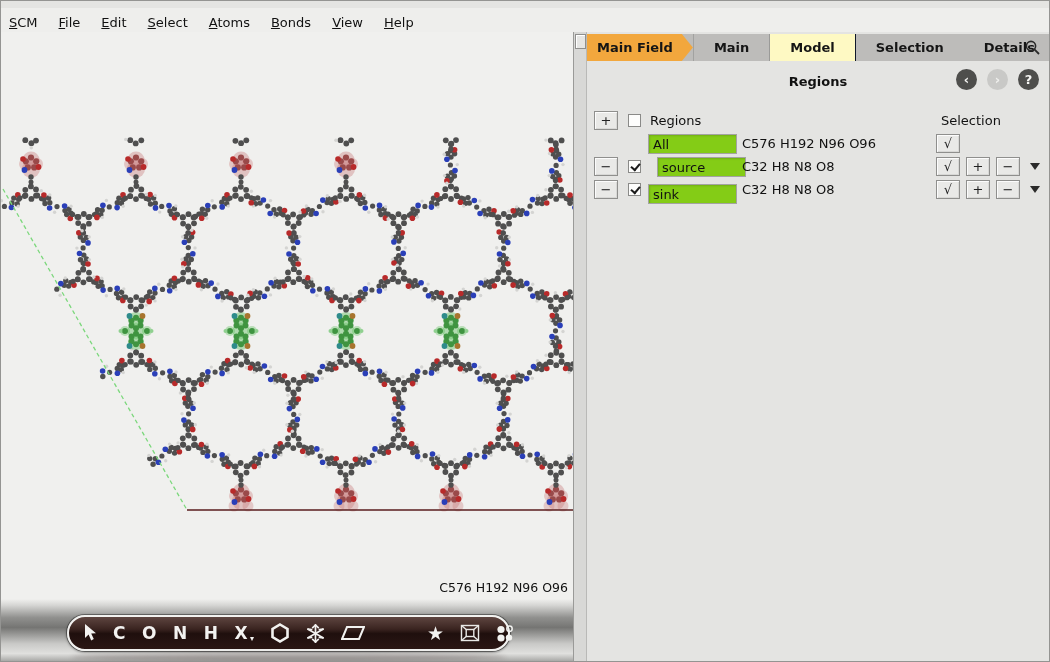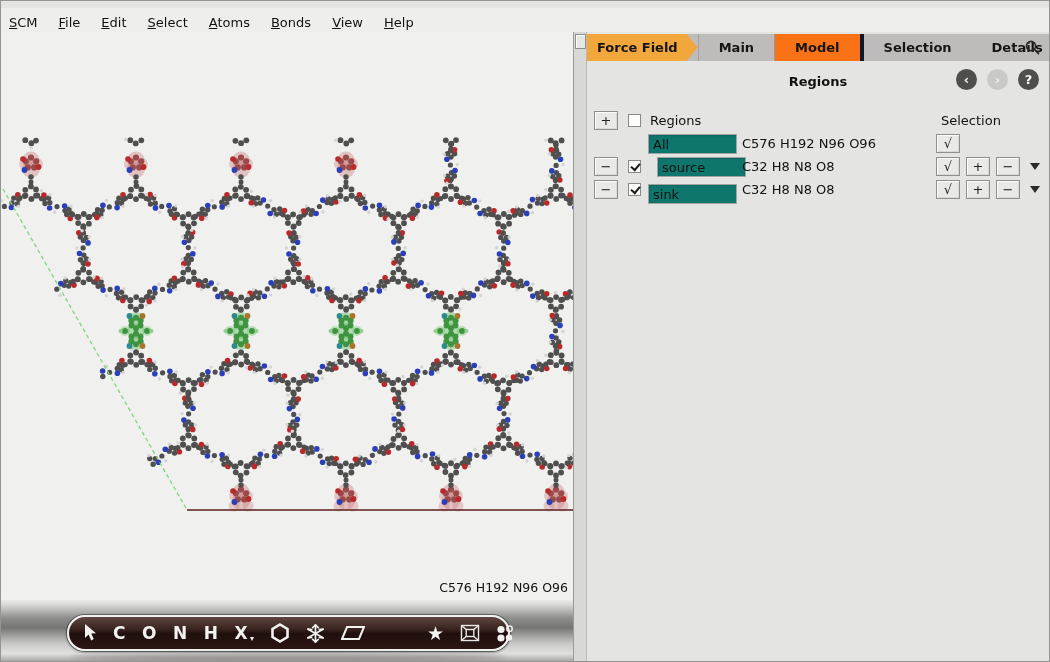--- a/index.html
+++ b/index.html
@@ -1793,7 +1793,7 @@
 
   <div class="panel">
     <div class="tabbar">
-      <div class="tab tab-ff">Force Field</div>
+      <div class="tab tab-ff">Main Field</div>
       <div class="tab tab-main">Main</div>
       <div class="tab tab-sel">Model</div>
       <div class="tab">Selection</div>

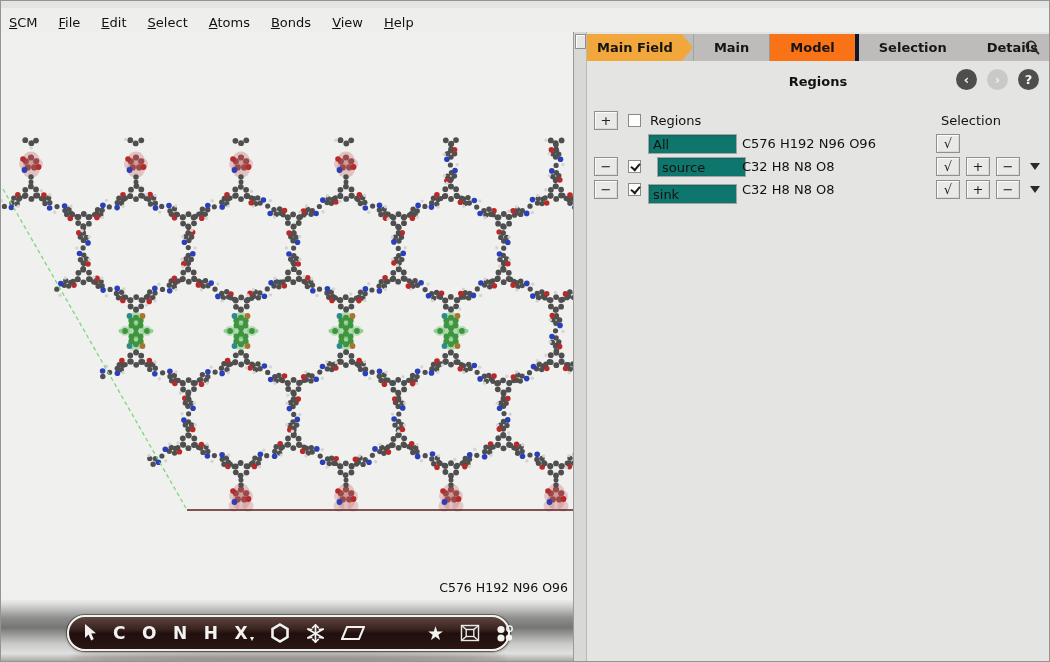--- a/index.html
+++ b/index.html
@@ -37,7 +37,7 @@
   .tab-ff{background:#f2a73d;padding:0 20px 0 10px;
           clip-path:polygon(0 0,calc(100% - 11px) 0,100% 50%,calc(100% - 11px) 100%,0 100%);}
   .tab-main{border-left:1px solid #a2a2a0;}
-  .tab-sel{background:#f97316;border-left:1px solid #9a9a98;border-right:4px solid #0f172a;}
+  .tab-sel{background:#fef9c3;border-left:1px solid #9a9a98;border-right:1px solid #0f172a;}
   .searchbtn{position:absolute;right:8px;top:5px;width:17px;height:17px;}
   .ptitle{position:absolute;left:0;top:42px;width:100%;text-align:center;font-size:13px;font-weight:bold;color:#111;}
   .navbtns{position:absolute;right:10px;top:37px;display:flex;gap:10px;}

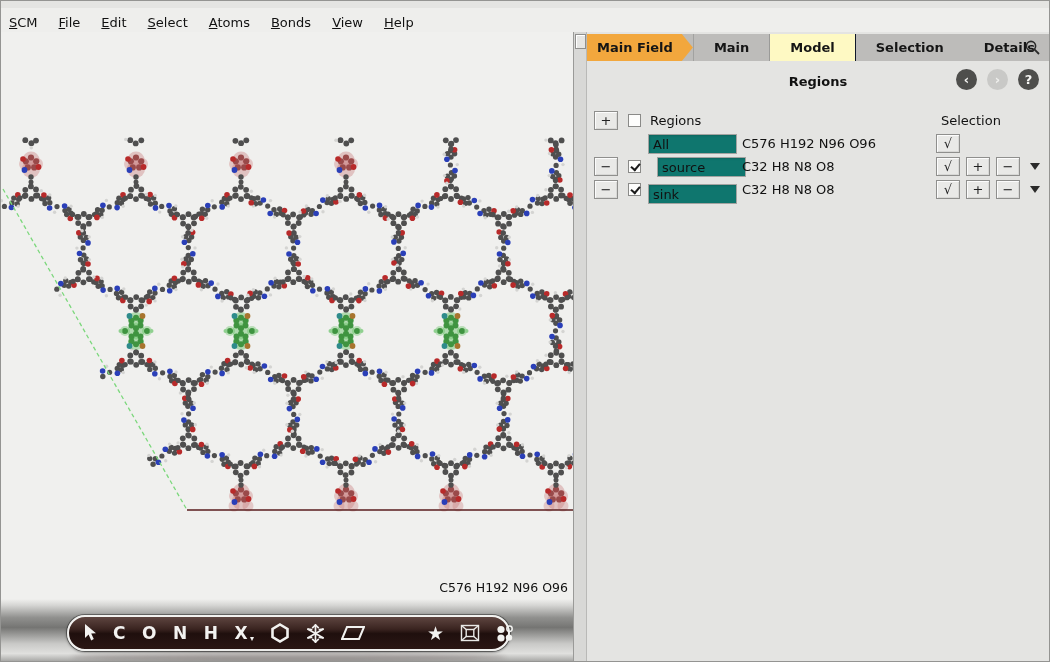--- a/index.html
+++ b/index.html
@@ -52,7 +52,7 @@
   .cb{position:absolute;width:13px;height:13px;background:#fdfdfc;border:1px solid #8a8a88;box-sizing:border-box;}
   .cb.checked::after{content:"";position:absolute;left:2px;top:2px;width:7px;height:4px;
         border-left:2px solid #1c1c1c;border-bottom:2px solid #1c1c1c;transform:rotate(-50deg);}
-  .field{position:absolute;width:89px;height:20px;background:#0f766e;border:1px solid #a3a3a1;
+  .field{position:absolute;width:89px;height:20px;background:#84cc16;border:1px solid #a3a3a1;
         box-shadow:inset 1px 1px 2px rgba(0,0,0,.14);font-family:inherit;font-size:13px;color:#111;
         padding:0 4px;box-sizing:border-box;}
   .flabel{position:absolute;font-size:13px;color:#111;white-space:nowrap;top:2px;}

